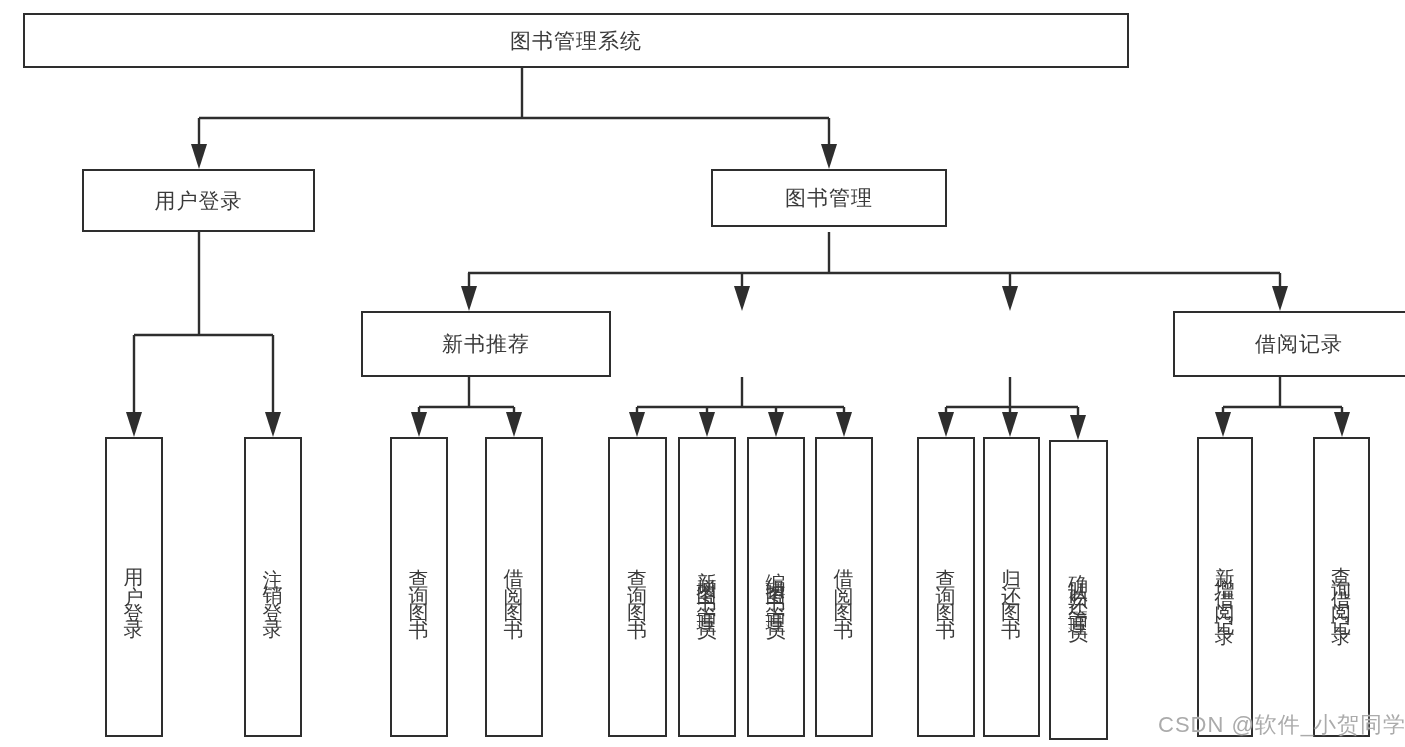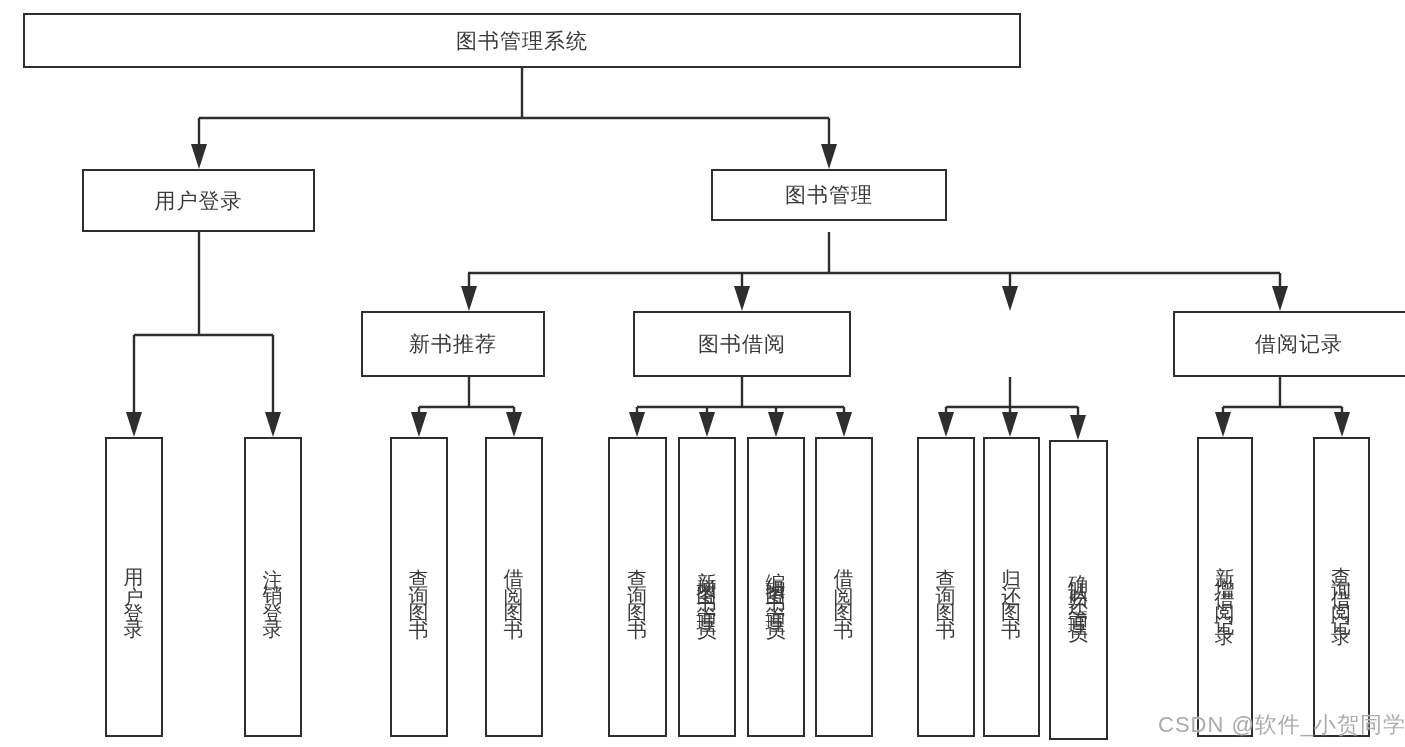--- a/index.html
+++ b/index.html
@@ -105,7 +105,7 @@
     </g>
   </svg>
 
-  <div class="hbox" style="left:23px;top:13px;width:998px;height:55px;">
+  <div class="hbox" style="left:23px;top:13px;width:1106px;height:55px;">
     <span>图书管理系统</span>
   </div>
 

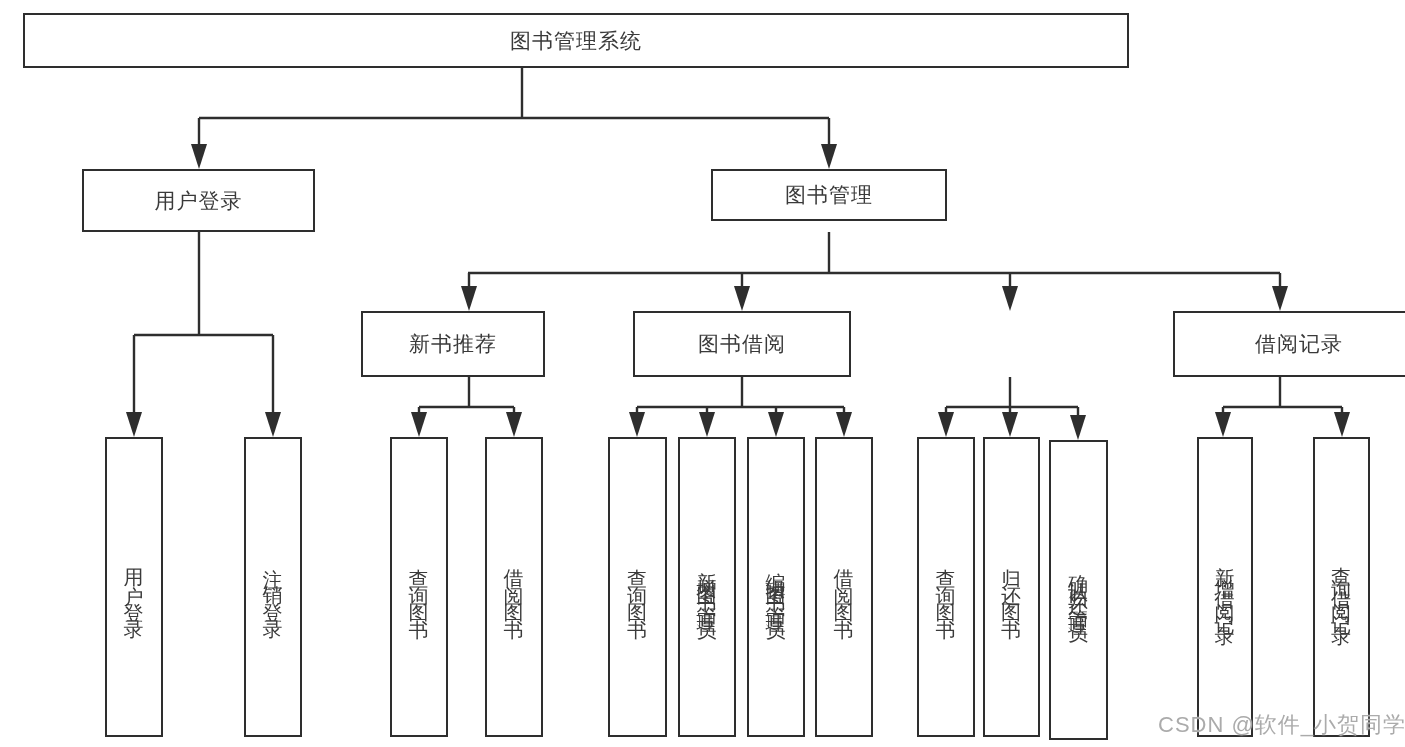--- a/index.html
+++ b/index.html
@@ -112,7 +112,7 @@
   <div class="hbox" style="left:82px;top:169px;width:233px;height:63px;">
     <span>用户登录</span>
   </div>
-  <div class="hbox" style="left:711px;top:169px;width:236px;height:52px;">
+  <div class="hbox" style="left:711px;top:169px;width:236px;height:58px;">
     <span>图书管理</span>
   </div>
 

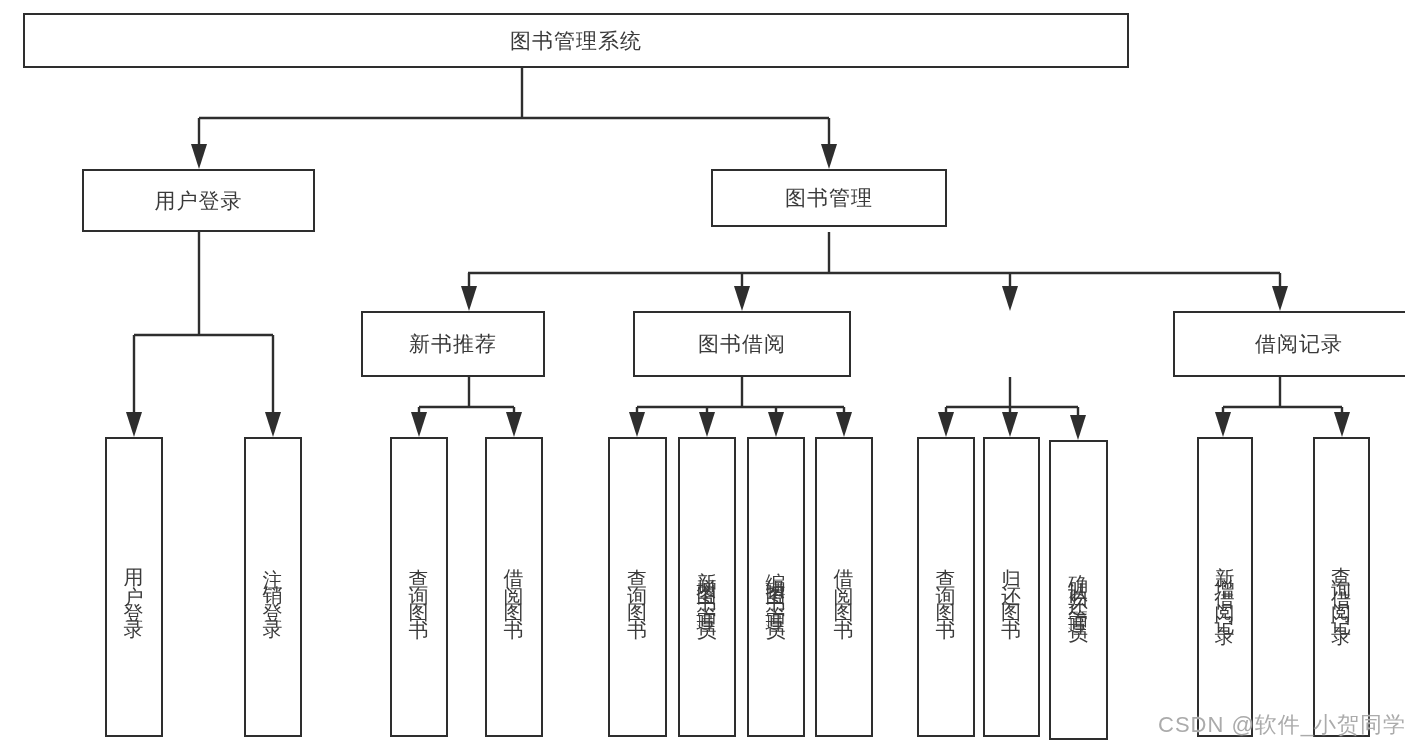--- a/index.html
+++ b/index.html
@@ -116,7 +116,7 @@
     <span>图书管理</span>
   </div>
 
-  <div class="hbox" style="left:361px;top:311px;width:184px;height:66px;">
+  <div class="hbox" style="left:361px;top:311px;width:250px;height:66px;">
     <span>新书推荐</span>
   </div>
   <div class="hbox" style="left:633px;top:311px;width:218px;height:66px;">

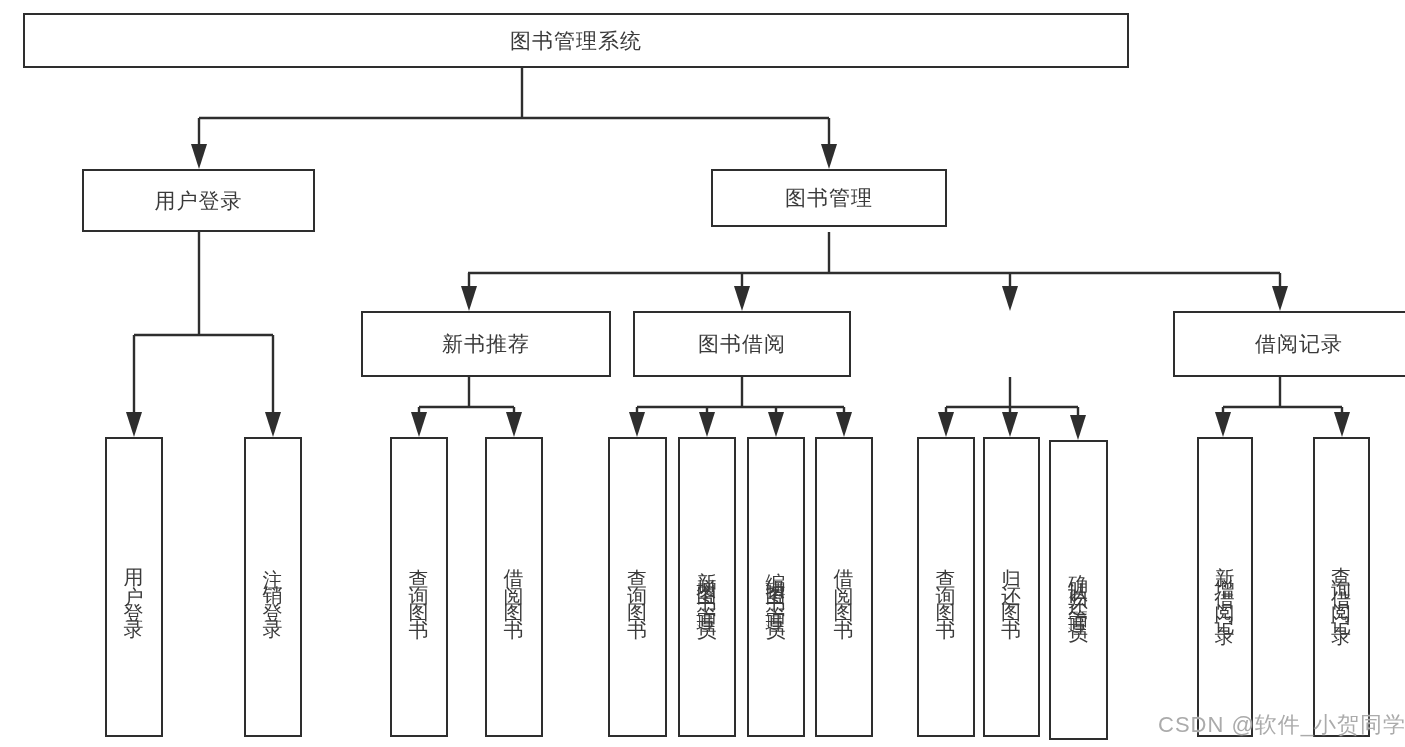--- a/index.html
+++ b/index.html
@@ -119,9 +119,6 @@
   <div class="hbox" style="left:361px;top:311px;width:250px;height:66px;">
     <span>新书推荐</span>
   </div>
-  <div class="hbox" style="left:633px;top:311px;width:218px;height:66px;">
-    <span>图书借阅</span>
-  </div>
   <div class="hbox" style="left:1173px;top:311px;width:252px;height:66px;">
     <span>借阅记录</span>
   </div>

